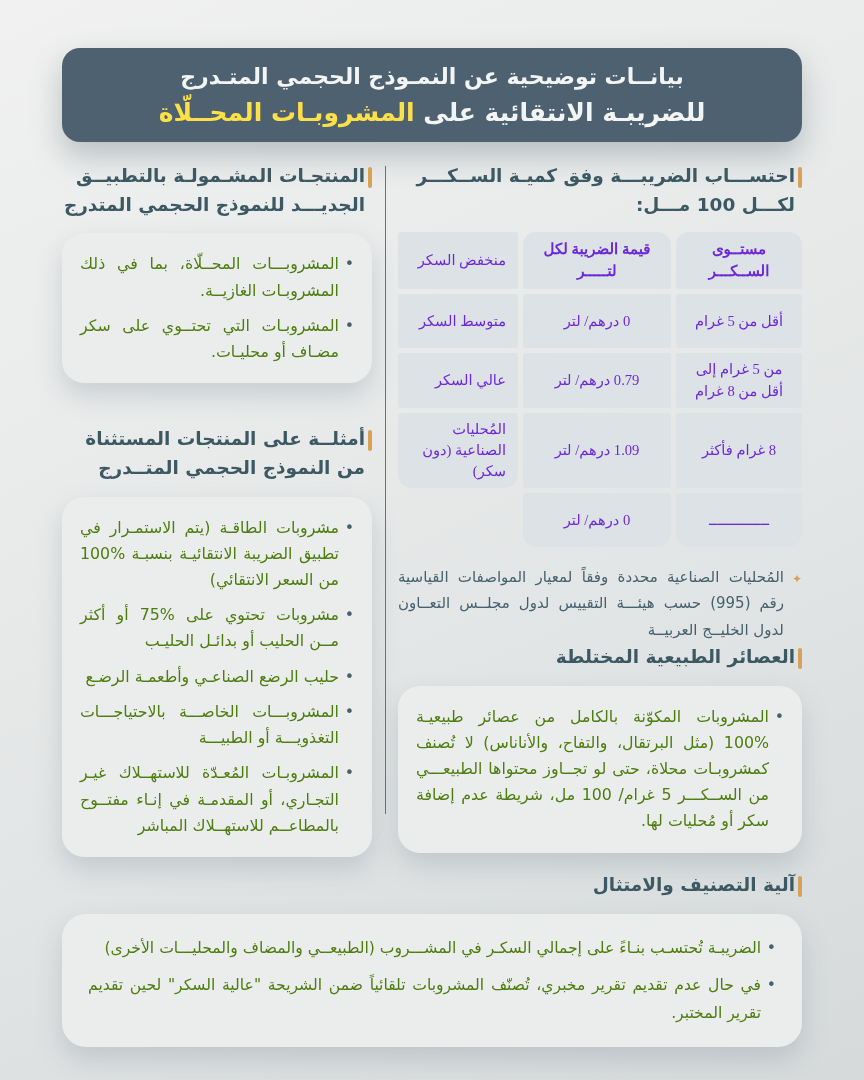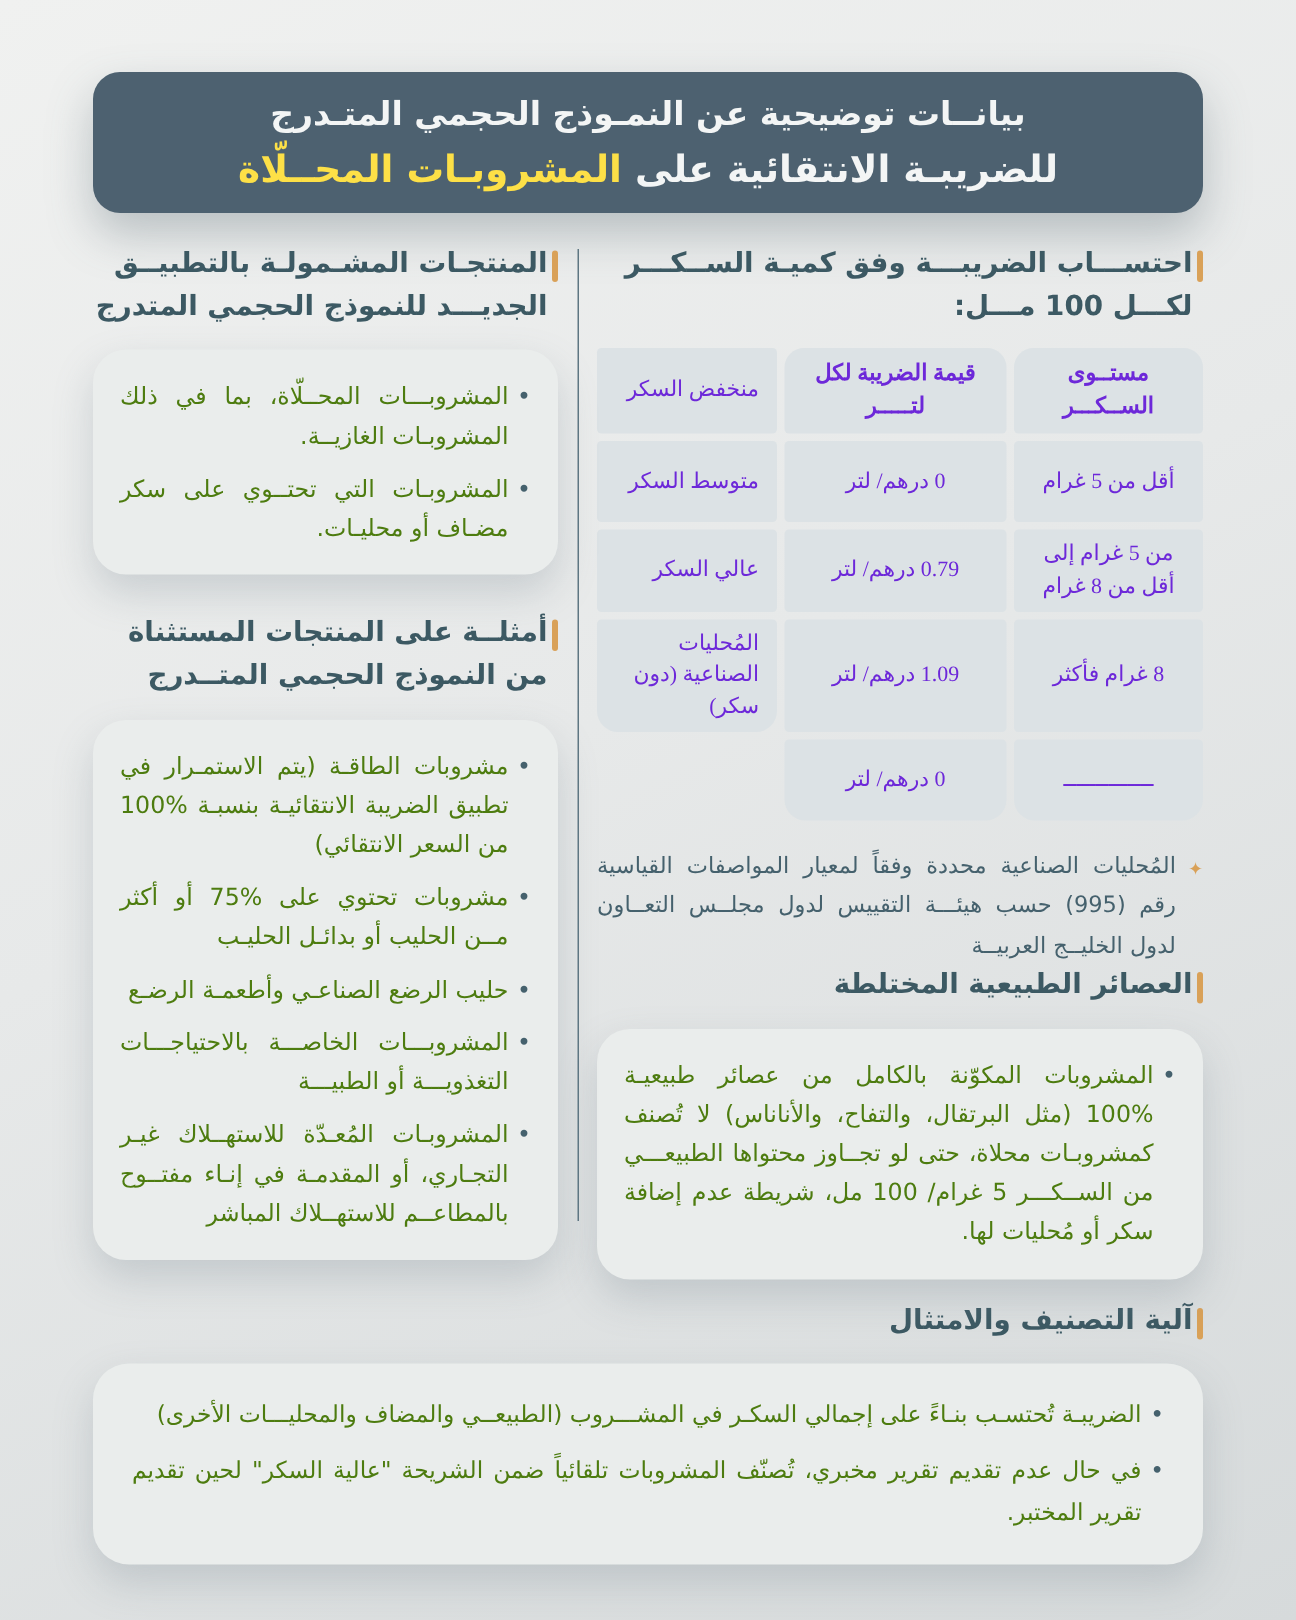--- a/index.html
+++ b/index.html
@@ -59,7 +59,7 @@
             font-size:15.8px; line-height:1.66; text-align:justify; color:#4d7c0f; }
   .bullet::before { content:"•"; position:absolute; right:0; top:0; color:#45616d; }
   .bullet + .bullet { margin-top:9px; }
-  .mt { margin-top:25px; }
+  .mt { margin-top:42px; }
 
   
   .table { display:grid; grid-template-columns:126px 148px 1fr; gap:5px; margin-top:13px; }

